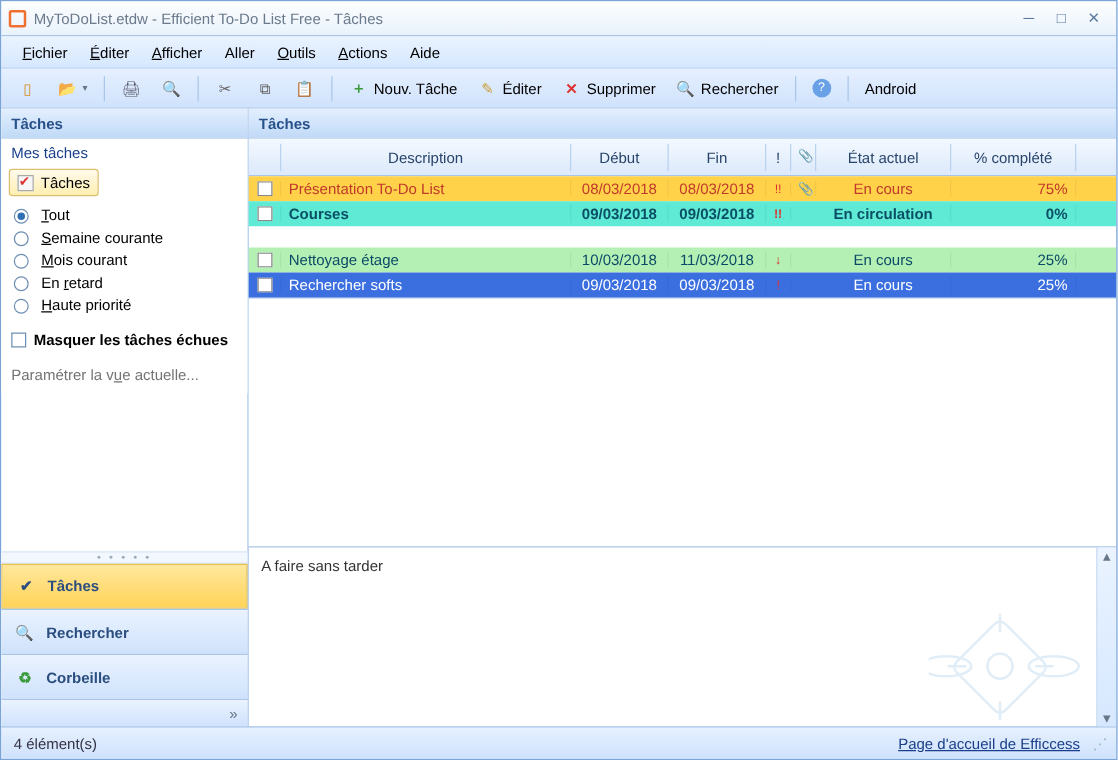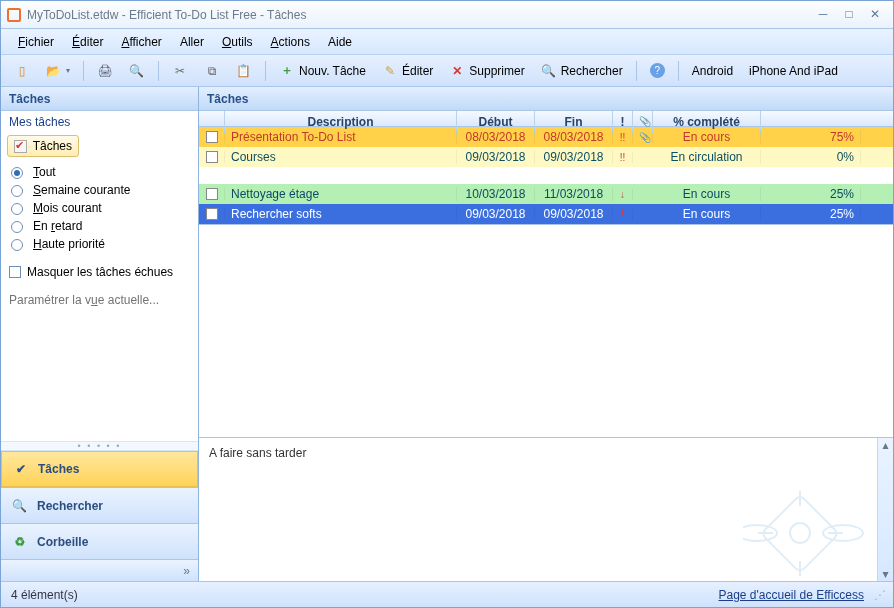--- a/index.html
+++ b/index.html
@@ -155,9 +155,6 @@
   <span class="tbtn">
       <span>Android</span>
     </span>
-  <span class="tbtn">
-      <span>iPhone And iPad</span>
-    </span>
 </div>
 
 <div class="main">

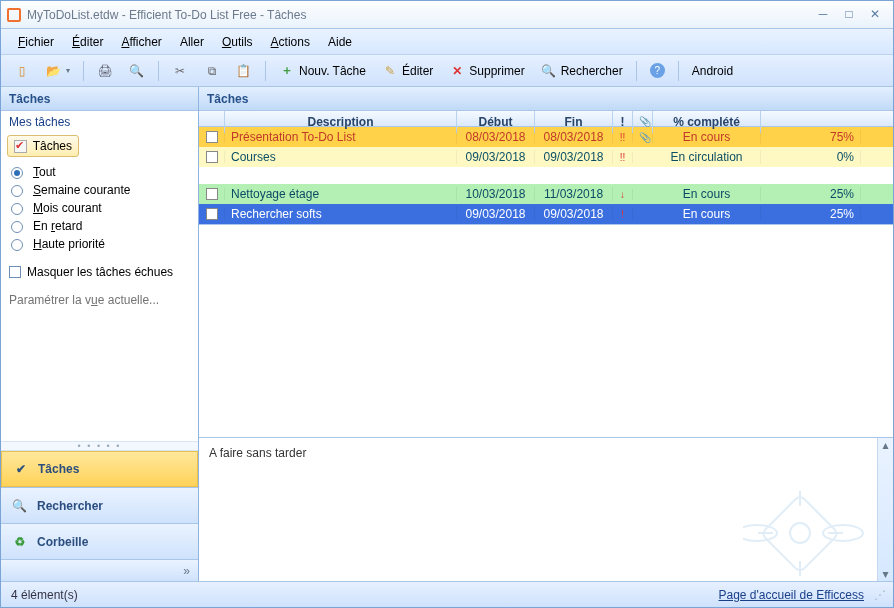--- a/index.html
+++ b/index.html
@@ -57,7 +57,7 @@
 .content-header { height: 24px; background: linear-gradient(#e3efff,#c1daf7); padding: 0 8px; line-height: 24px; font-weight: bold; color: #28518a; border-bottom: 1px solid #a9c6e8; }
 .grid { border-bottom: 1px solid #a9c6e8; }
 .ghead, .grow { display: grid; grid-template-columns: 26px 232px 78px 78px 20px 20px 108px 100px; align-items: center; }
-.ghead { background: linear-gradient(#f4f9ff,#dbe9fb); height: 16px; border-bottom: 1px solid #a9c6e8; font-weight: bold; }
+.ghead { background: linear-gradient(#f4f9ff,#dbe9fb); height: 30px; border-bottom: 1px solid #a9c6e8; }
 .ghead > div { border-right: 1px solid #b8d2ef; padding: 0 6px; text-align: center; color: #284469; height:22px; line-height:22px; overflow:hidden; }
 .ghead .desc { text-align: center; }
 .grow { height: 20px; }

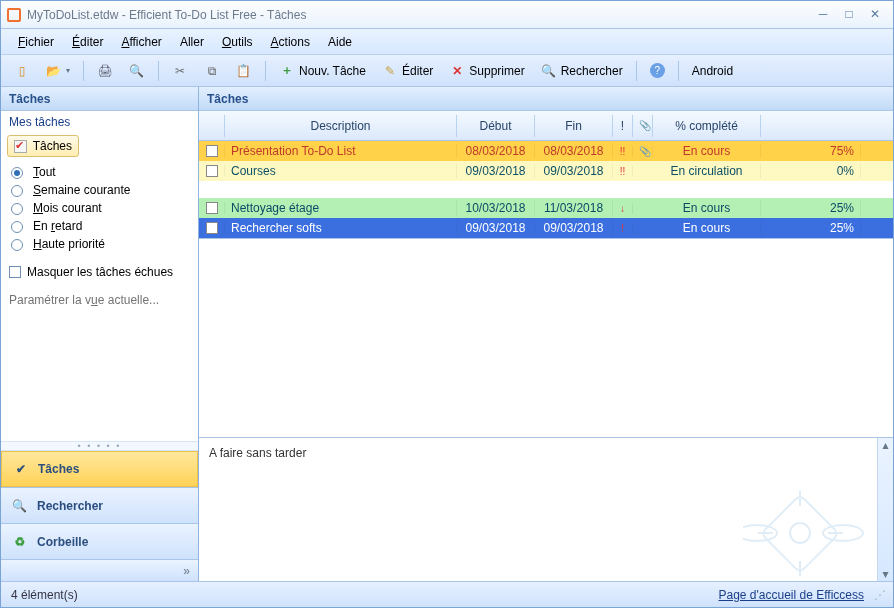--- a/index.html
+++ b/index.html
@@ -225,6 +225,7 @@
         <div>Fin</div>
         <div>!</div>
         <div style="font-size:10px">📎</div>
+        <div>État actuel</div>
         <div>% complété</div>
       </div>
       <div id="rows">

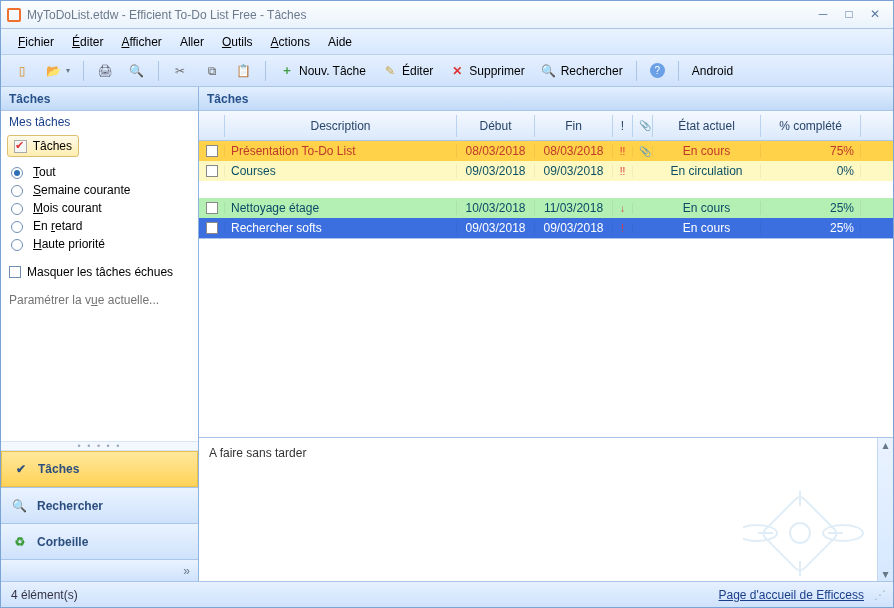--- a/index.html
+++ b/index.html
@@ -65,7 +65,7 @@
 .grow .cbox { display:flex; justify-content:center; }
 .grow .d { text-align: left; } .grow .c { text-align: center; } .grow .r { text-align: right; }
 .row-yellow { background: #ffd24a; color: #c0392b; }
-.row-cyan { background: #fef9c3; color: #0b4f66; }
+.row-cyan { background: #5eead4; color: #0b4f66; font-weight: bold; }
 .row-green { background: #b4efb4; color: #0b4a66; margin-top: 17px; }
 .row-blue { background: #3b6fe0; color: #fff; }
 .row-blue .d { color:#fff; }

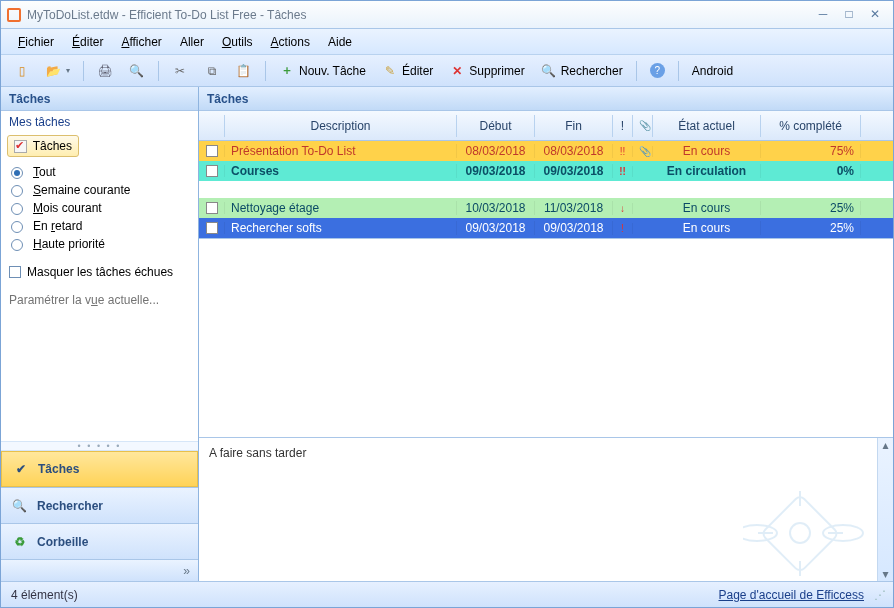--- a/index.html
+++ b/index.html
@@ -41,7 +41,7 @@
 .radio { width: 12px; height: 12px; border: 1px solid #6e8fb5; border-radius: 50%; display: inline-block; position: relative; }
 .radio.sel::after { content:""; position:absolute; left:2px; top:2px; width:6px; height:6px; background:#2f6fb5; border-radius:50%; }
 .chk { width: 12px; height: 12px; border: 1px solid #6e8fb5; display: inline-block; }
-.side-mid { padding: 6px 8px; display:flex; align-items:center; gap:6px; cursor:pointer; }
+.side-mid { padding: 6px 8px; display:flex; align-items:center; gap:6px; cursor:pointer;font-weight:bold; }
 .side-param { padding: 8px; color: #737373; cursor: pointer; }
 .side-gap { flex: 1; }
 .dots-row { text-align:center; color:#9ab; letter-spacing:2px; font-size:9px; border-top:1px solid #d6e6f8; border-bottom:1px solid #d6e6f8; background:#f3f8ff; height:10px; line-height:8px; }

